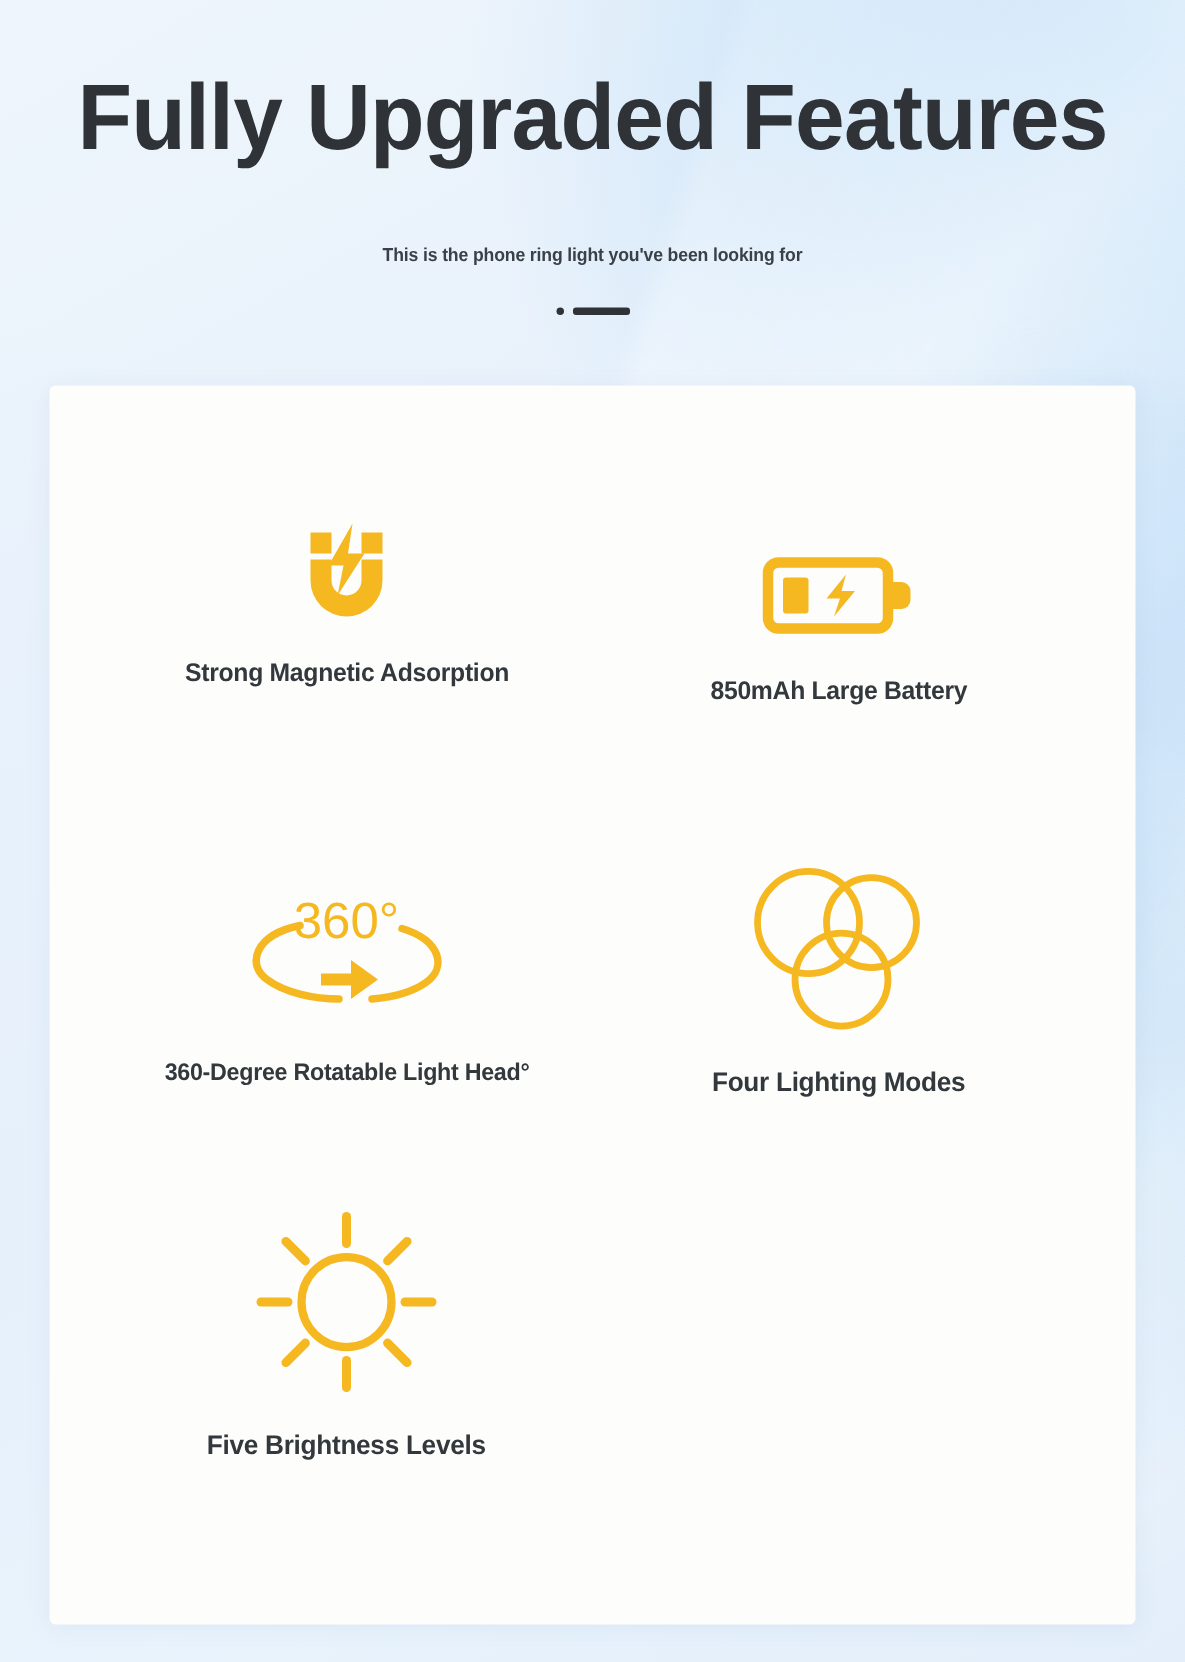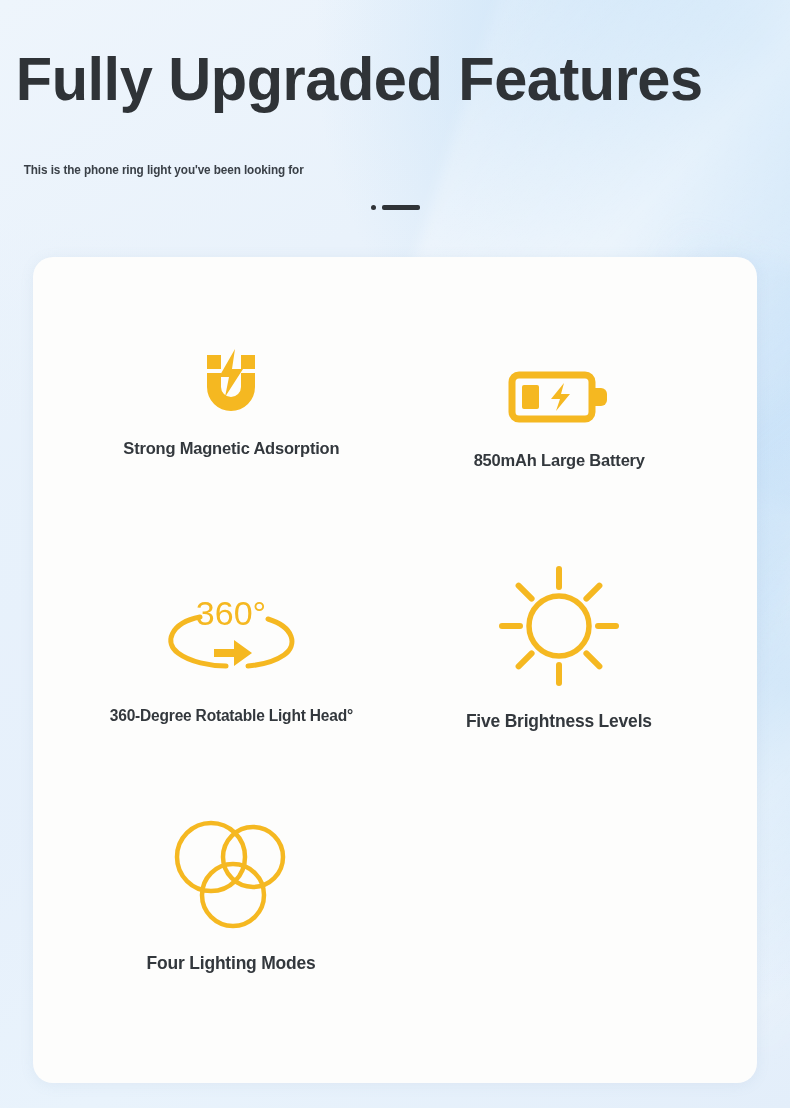--- a/index.html
+++ b/index.html
@@ -55,6 +55,7 @@
 
   .hero {
     position: relative;
+    text-align: center;
     padding-top: 48px;
   }
 

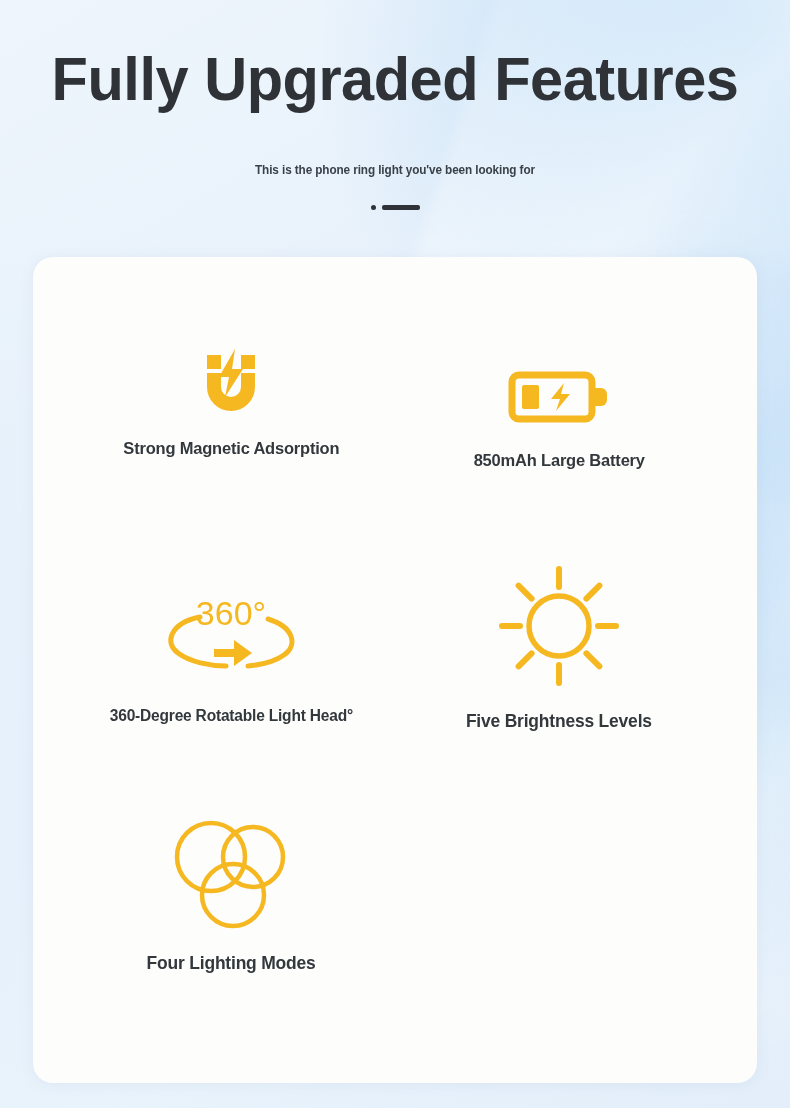--- a/index.html
+++ b/index.html
@@ -108,7 +108,7 @@
     height: 826px;
     box-sizing: border-box;
     background: #fdfdfc;
-    border-radius: 20px;
+    border-radius: 4px;
     box-shadow: 0 2px 14px rgba(120, 150, 180, 0.10);
     padding: 60px 34px 40px 34px;
   }

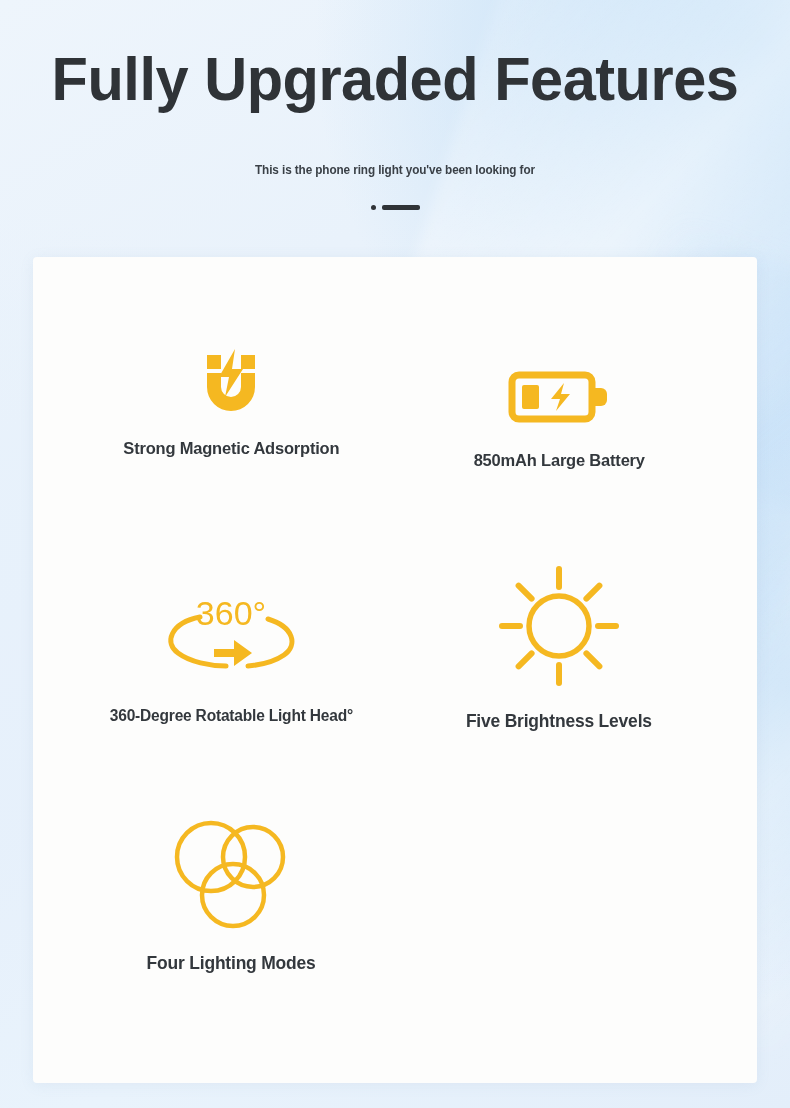--- a/index.html
+++ b/index.html
@@ -215,6 +215,19 @@
         <div class="feature-label">360-Degree Rotatable Light Head°</div>
       </div>
 
+
+      <div class="feature cell-r3 cell-r3-c1">
+        <div class="feature-icon">
+          <svg width="124" height="116" viewBox="0 0 124 116" aria-hidden="true">
+            <g fill="none" stroke="#F5B821" stroke-width="4.5">
+              <circle cx="42" cy="42" r="34"></circle>
+              <circle cx="84" cy="42" r="30"></circle>
+              <circle cx="64" cy="80" r="31"></circle>
+            </g>
+          </svg>
+        </div>
+        <div class="feature-label">Four Lighting Modes</div>
+      </div>
 
       <div class="feature cell-r3 cell-r3-c2">
         <div class="feature-icon">
@@ -235,19 +248,6 @@
         <div class="feature-label">Five Brightness Levels</div>
       </div>
 
-      <div class="feature cell-r3 cell-r3-c1">
-        <div class="feature-icon">
-          <svg width="124" height="116" viewBox="0 0 124 116" aria-hidden="true">
-            <g fill="none" stroke="#F5B821" stroke-width="4.5">
-              <circle cx="42" cy="42" r="34"></circle>
-              <circle cx="84" cy="42" r="30"></circle>
-              <circle cx="64" cy="80" r="31"></circle>
-            </g>
-          </svg>
-        </div>
-        <div class="feature-label">Four Lighting Modes</div>
-      </div>
-
     </div>
   </div>
 

